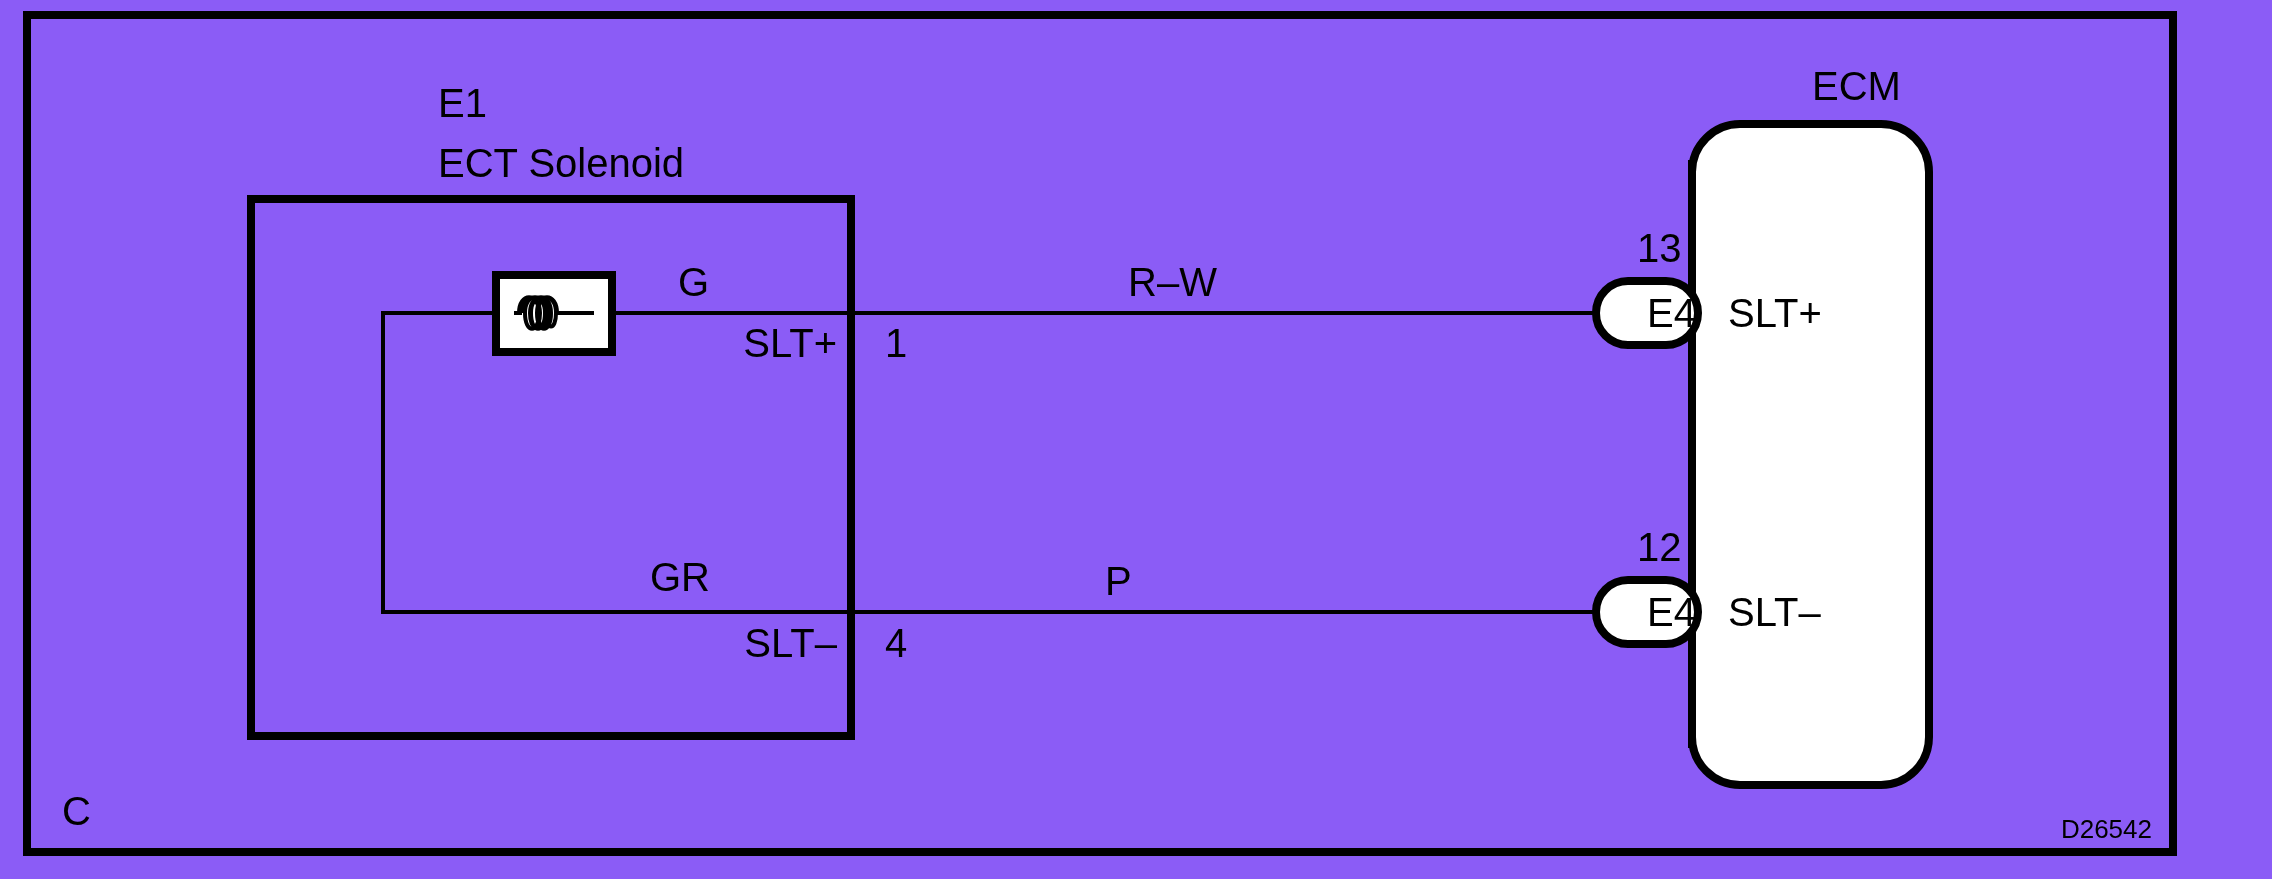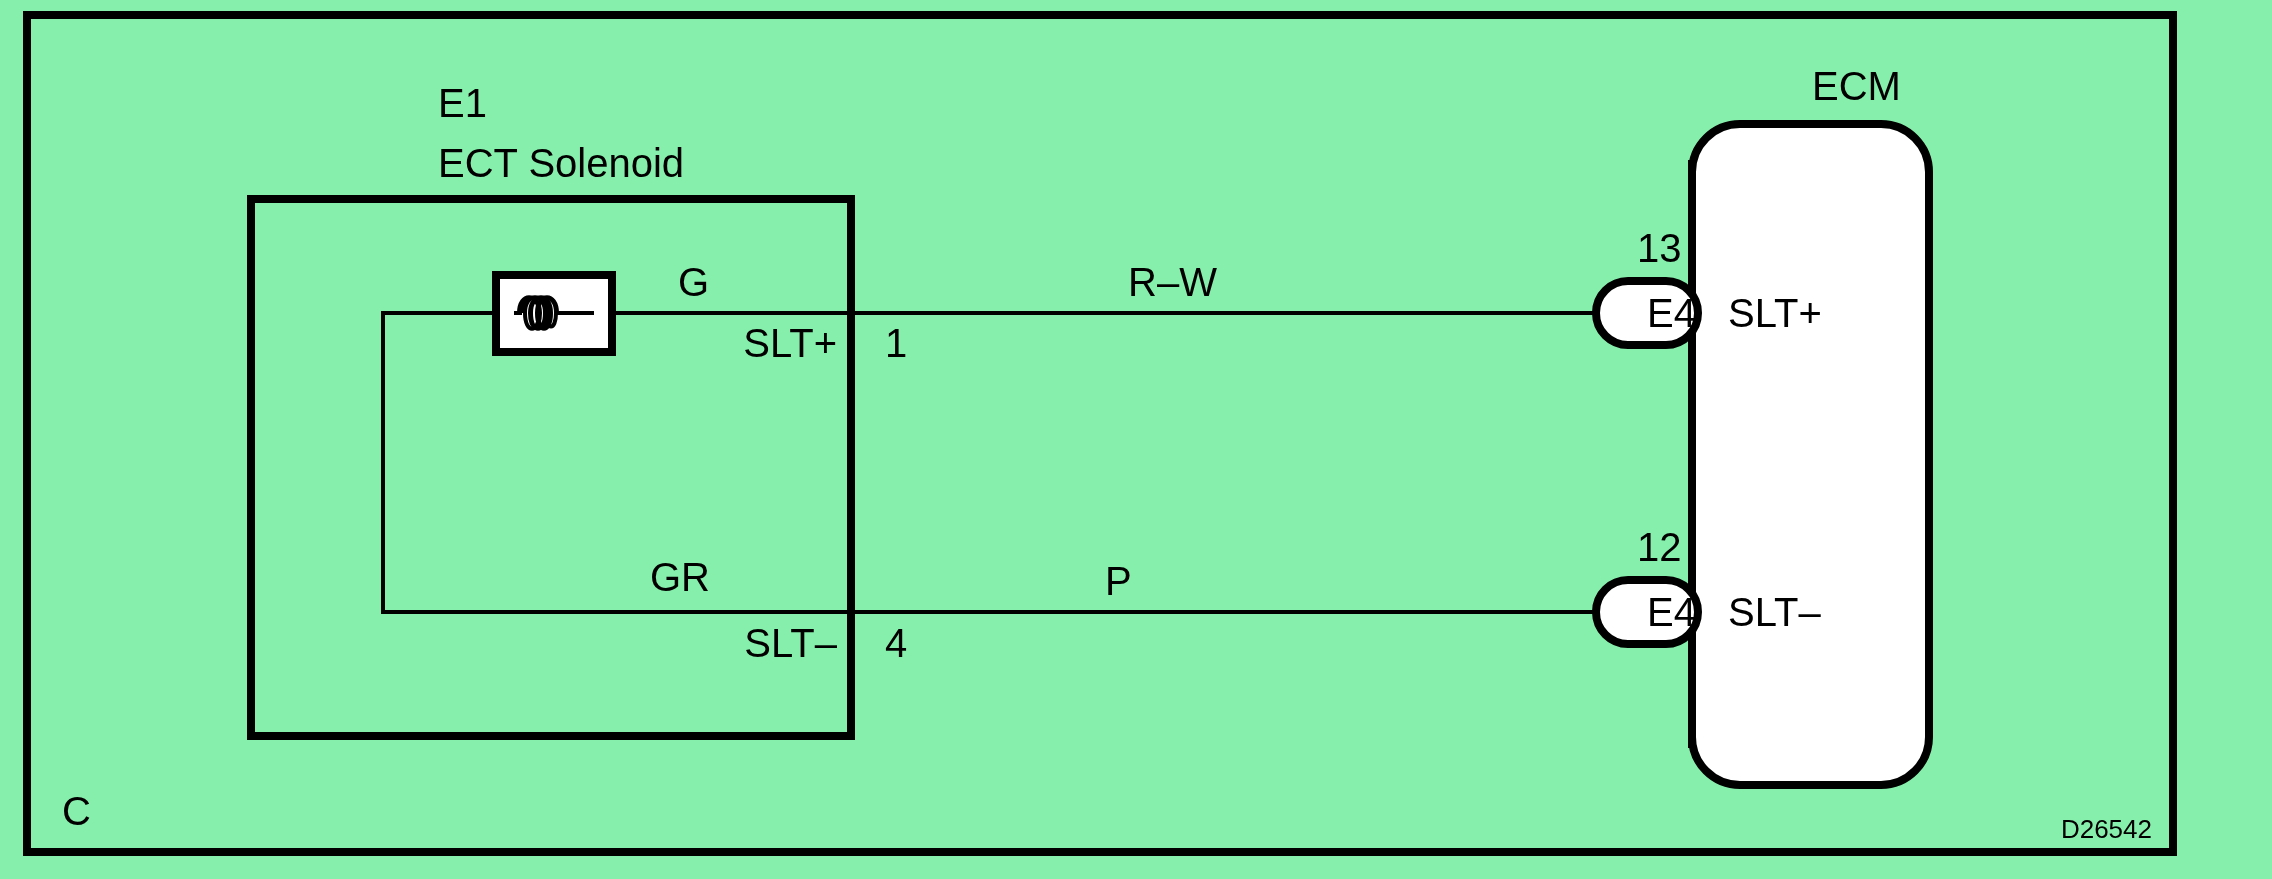--- a/index.html
+++ b/index.html
@@ -15,7 +15,7 @@
     position: relative;
     width: 2272px;
     height: 879px;
-    background: #86efac;
+    background: #8b5cf6;
     overflow: hidden;
   }
   #diagram-svg {

